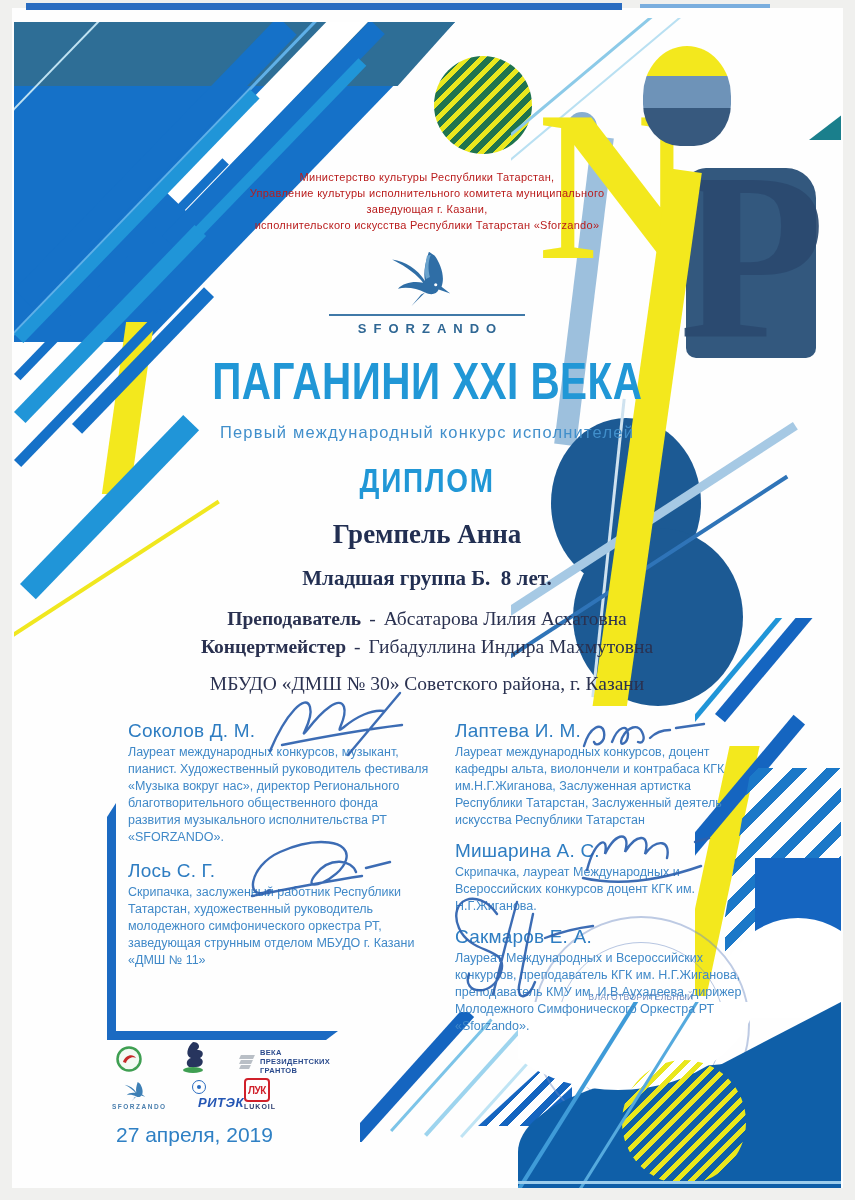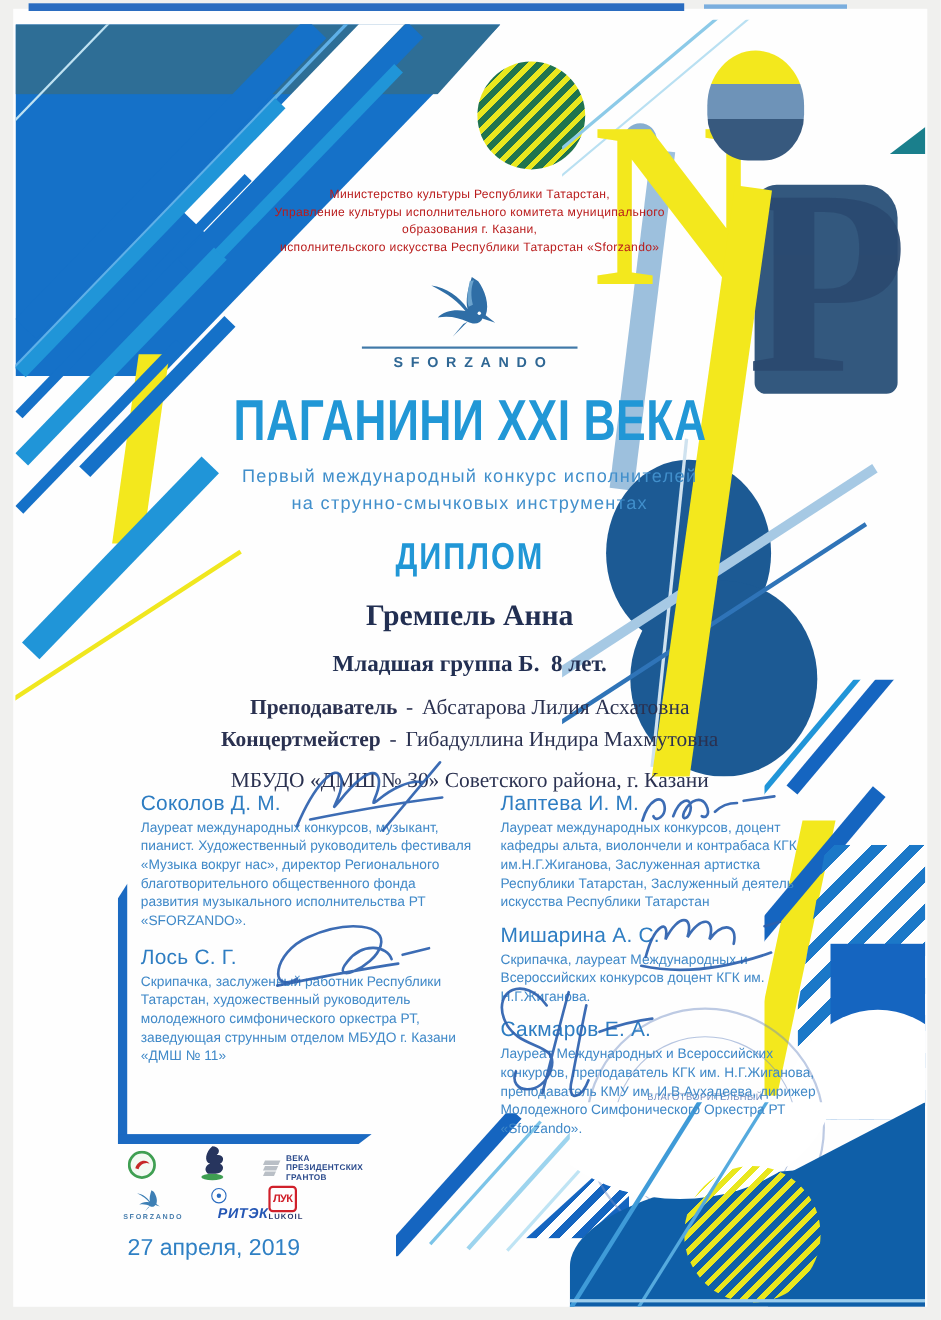--- a/index.html
+++ b/index.html
@@ -164,7 +164,7 @@
     <div class="org">
       <div class="org-line">Министерство культуры Республики Татарстан,</div>
       <div class="org-line">Управление культуры исполнительного комитета муниципального</div>
-      <div class="org-line">образования г. Казани,</div>
+      <div class="org-line">заведующая г. Казани,</div>
       <div class="org-line">исполнительского искусства Республики Татарстан «Sforzando»</div>
     </div>
 

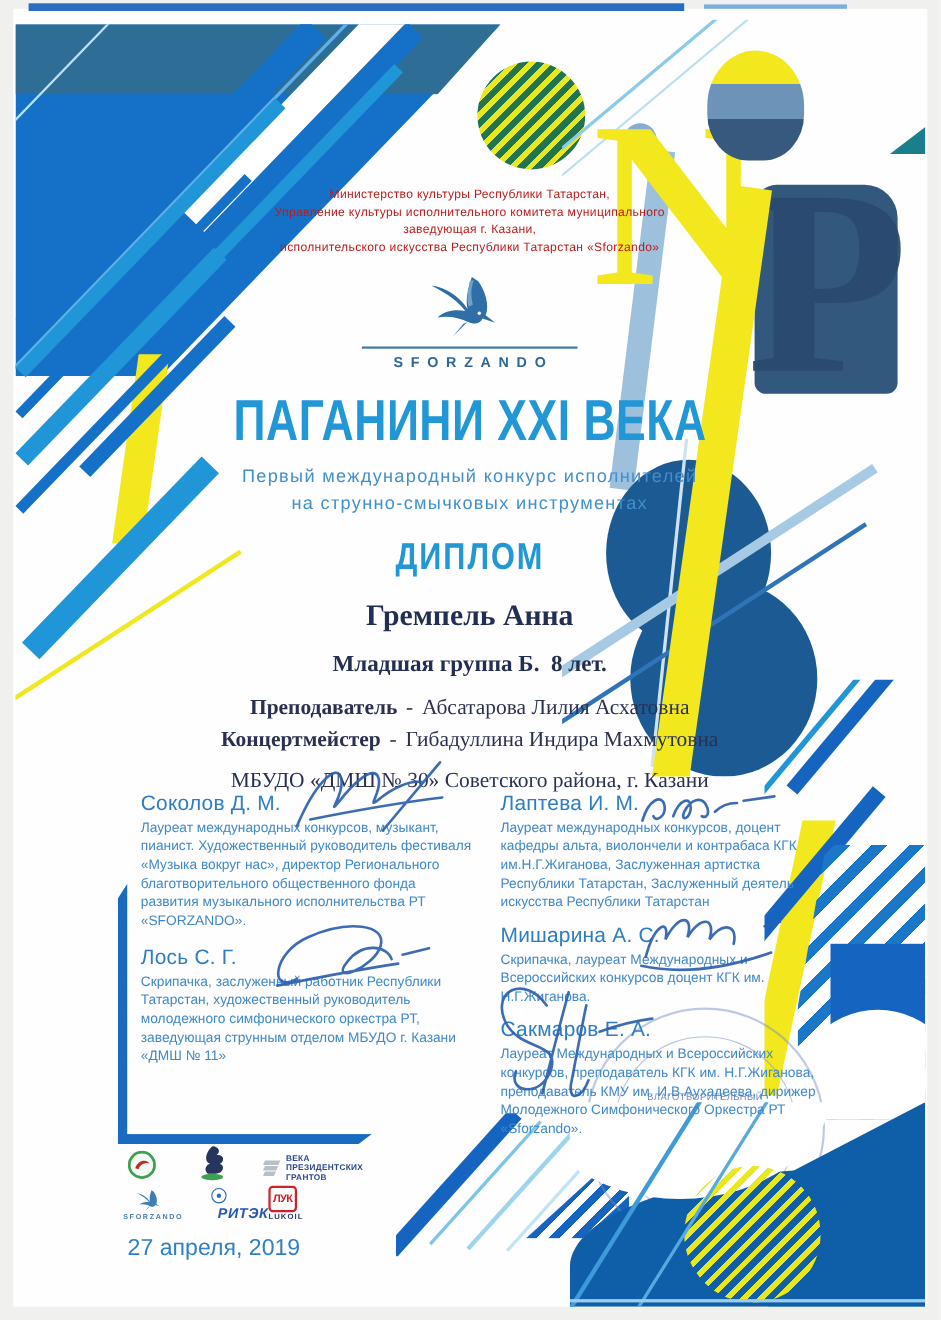--- a/index.html
+++ b/index.html
@@ -185,7 +185,6 @@
 
     <div class="subtitle">
       <div>Первый международный конкурс исполнителей</div>
-      <div>на струнно-смычковых инструментах</div>
     </div>
 
     <div class="diploma">

